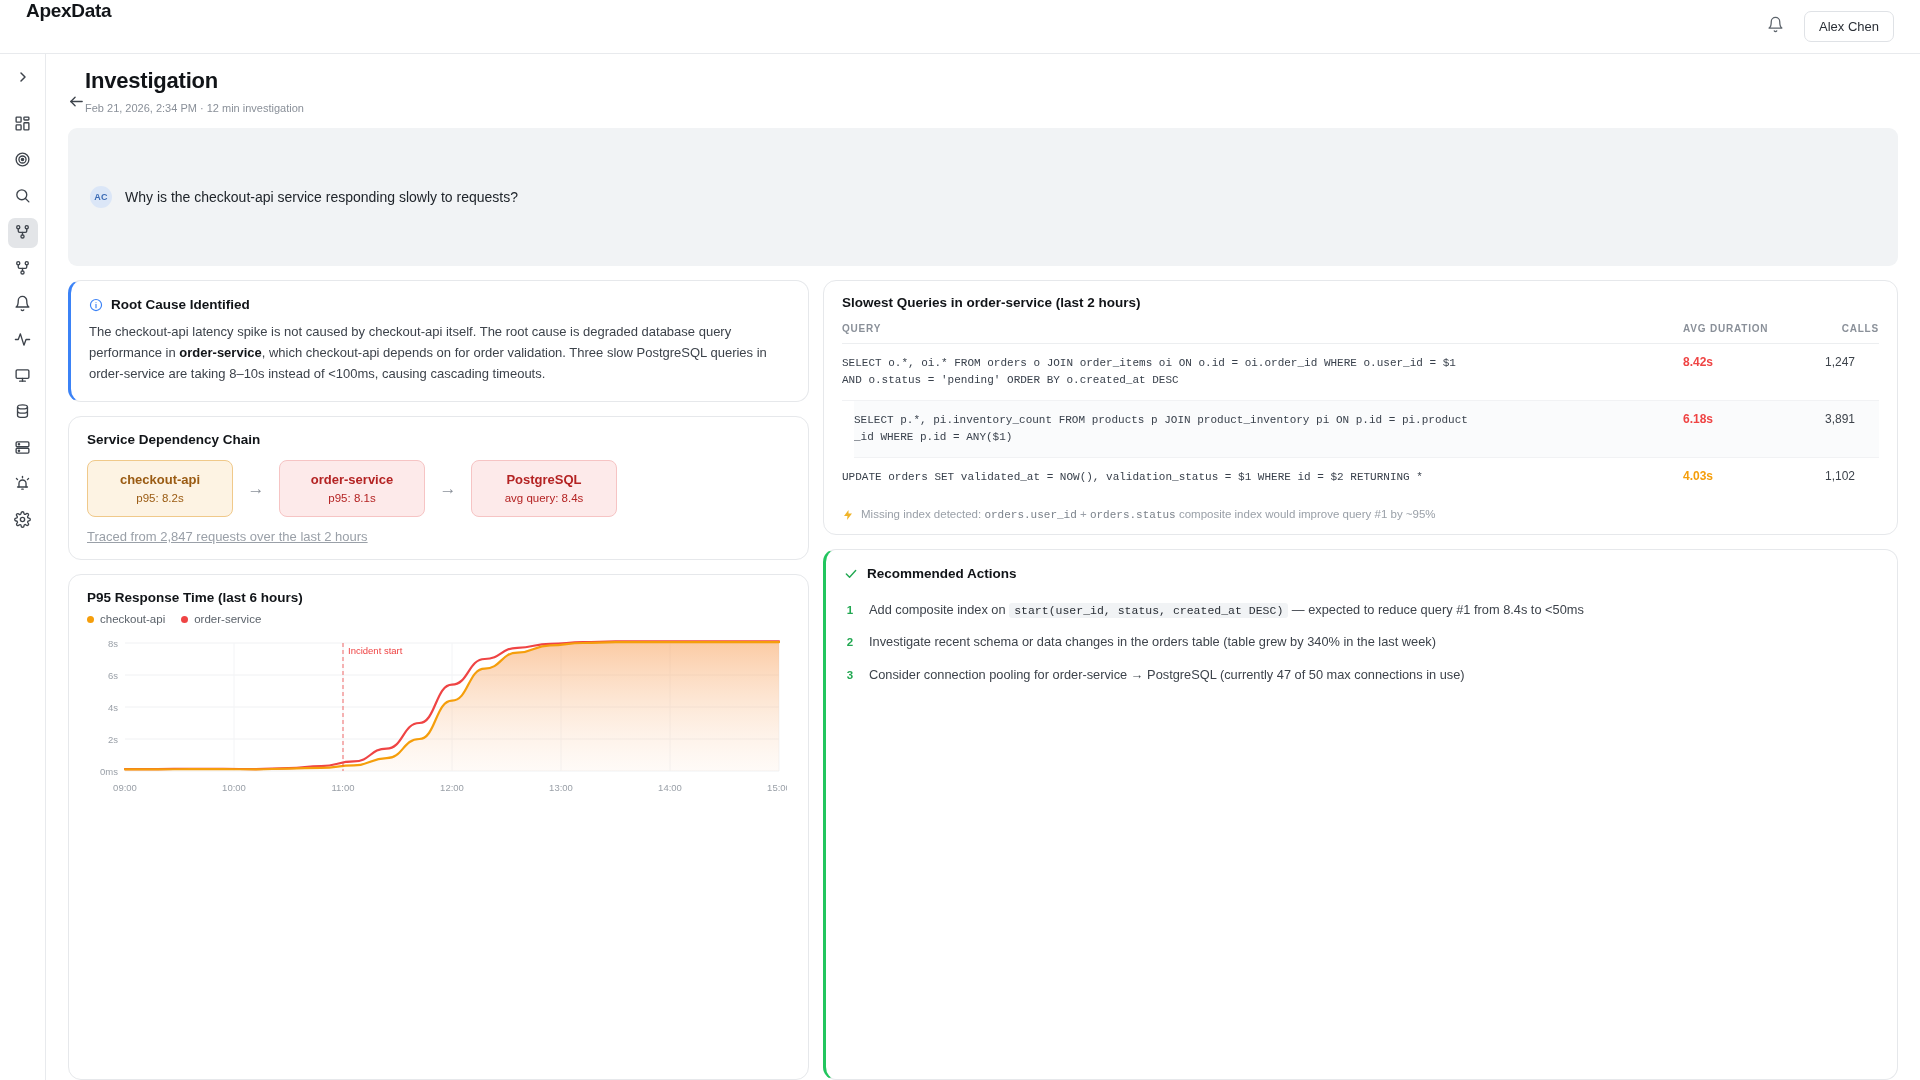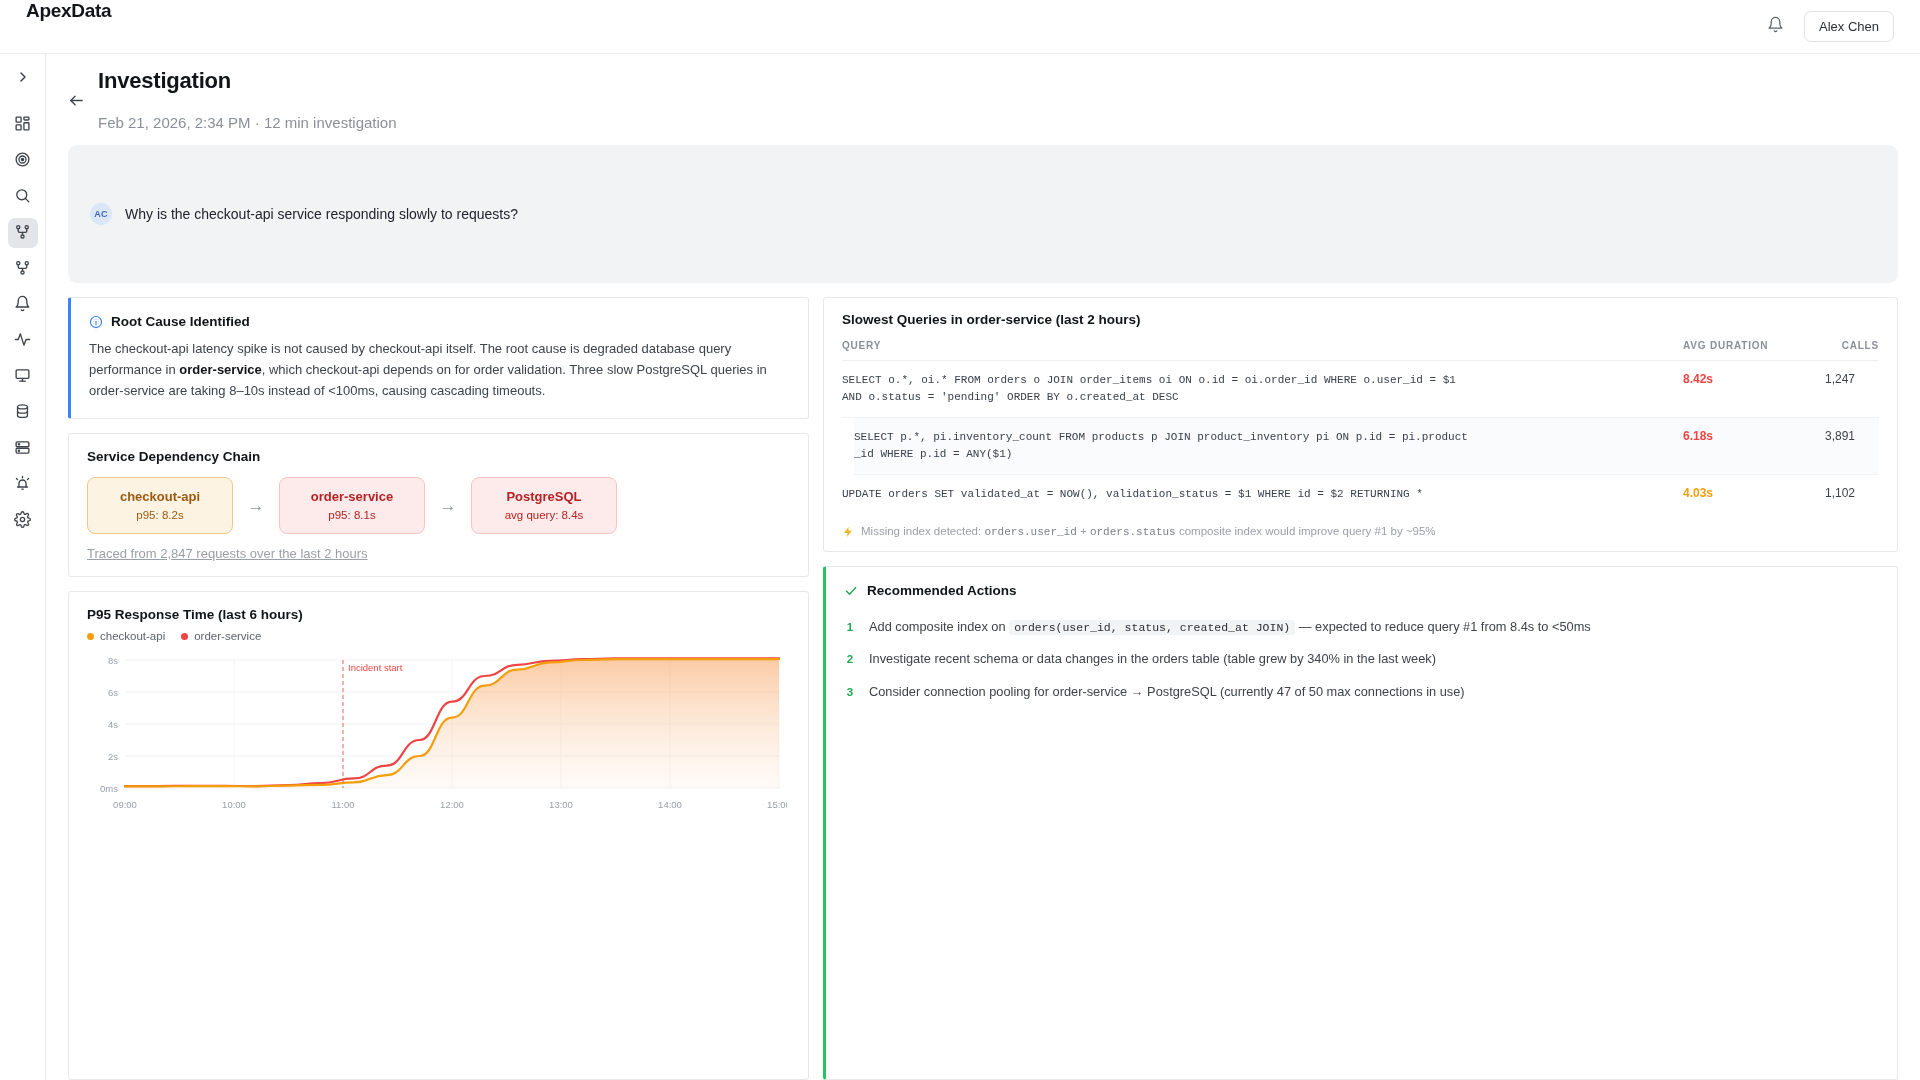--- a/index.html
+++ b/index.html
@@ -54,7 +54,7 @@
   .main { flex: 1; min-width: 0; display: flex; flex-direction: column; background: #fff; }
 
   .page-head { padding: 14px 0 14px 22px; }
-  .head-row { display: flex; align-items: center; gap: 13px; }
+  .head-row { display: flex; align-items: flex-end; }
   .back-btn { color: #3d434b; cursor: pointer; margin-top: 5px; }
   .page-title { font-size: 22px; font-weight: 700; color: #111418; letter-spacing: -0.2px; }
   .page-sub { font-size: 15px; color: #8a9099; margin-top: 20px; }

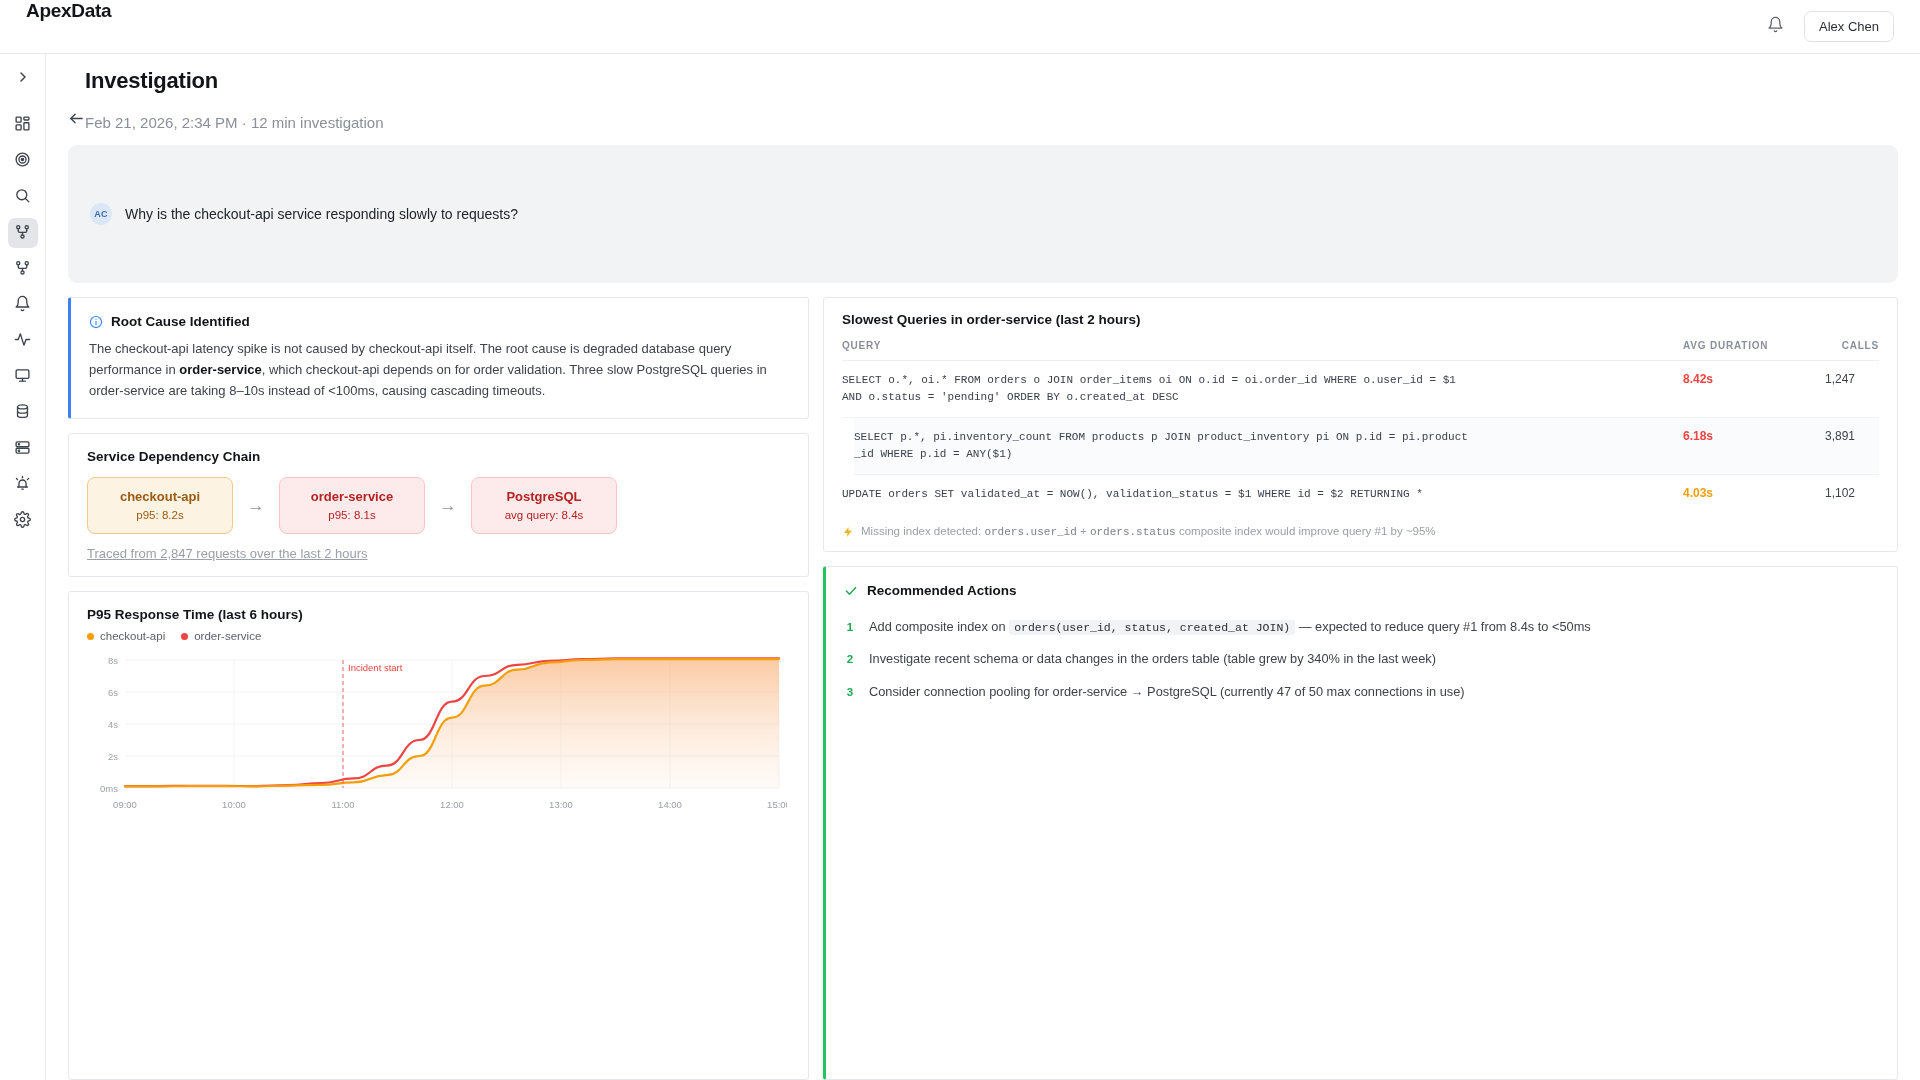--- a/index.html
+++ b/index.html
@@ -57,7 +57,7 @@
   .head-row { display: flex; align-items: flex-end; }
   .back-btn { color: #3d434b; cursor: pointer; margin-top: 5px; }
   .page-title { font-size: 22px; font-weight: 700; color: #111418; letter-spacing: -0.2px; }
-  .page-sub { font-size: 15px; color: #8a9099; margin-top: 20px; }
+  .page-sub { font-size: 11px; color: #8a9099; margin-top: 8px; }
 
   .content { flex: 1; min-height: 0; padding: 0 22px 0 22px; display: flex; flex-direction: column; }
 

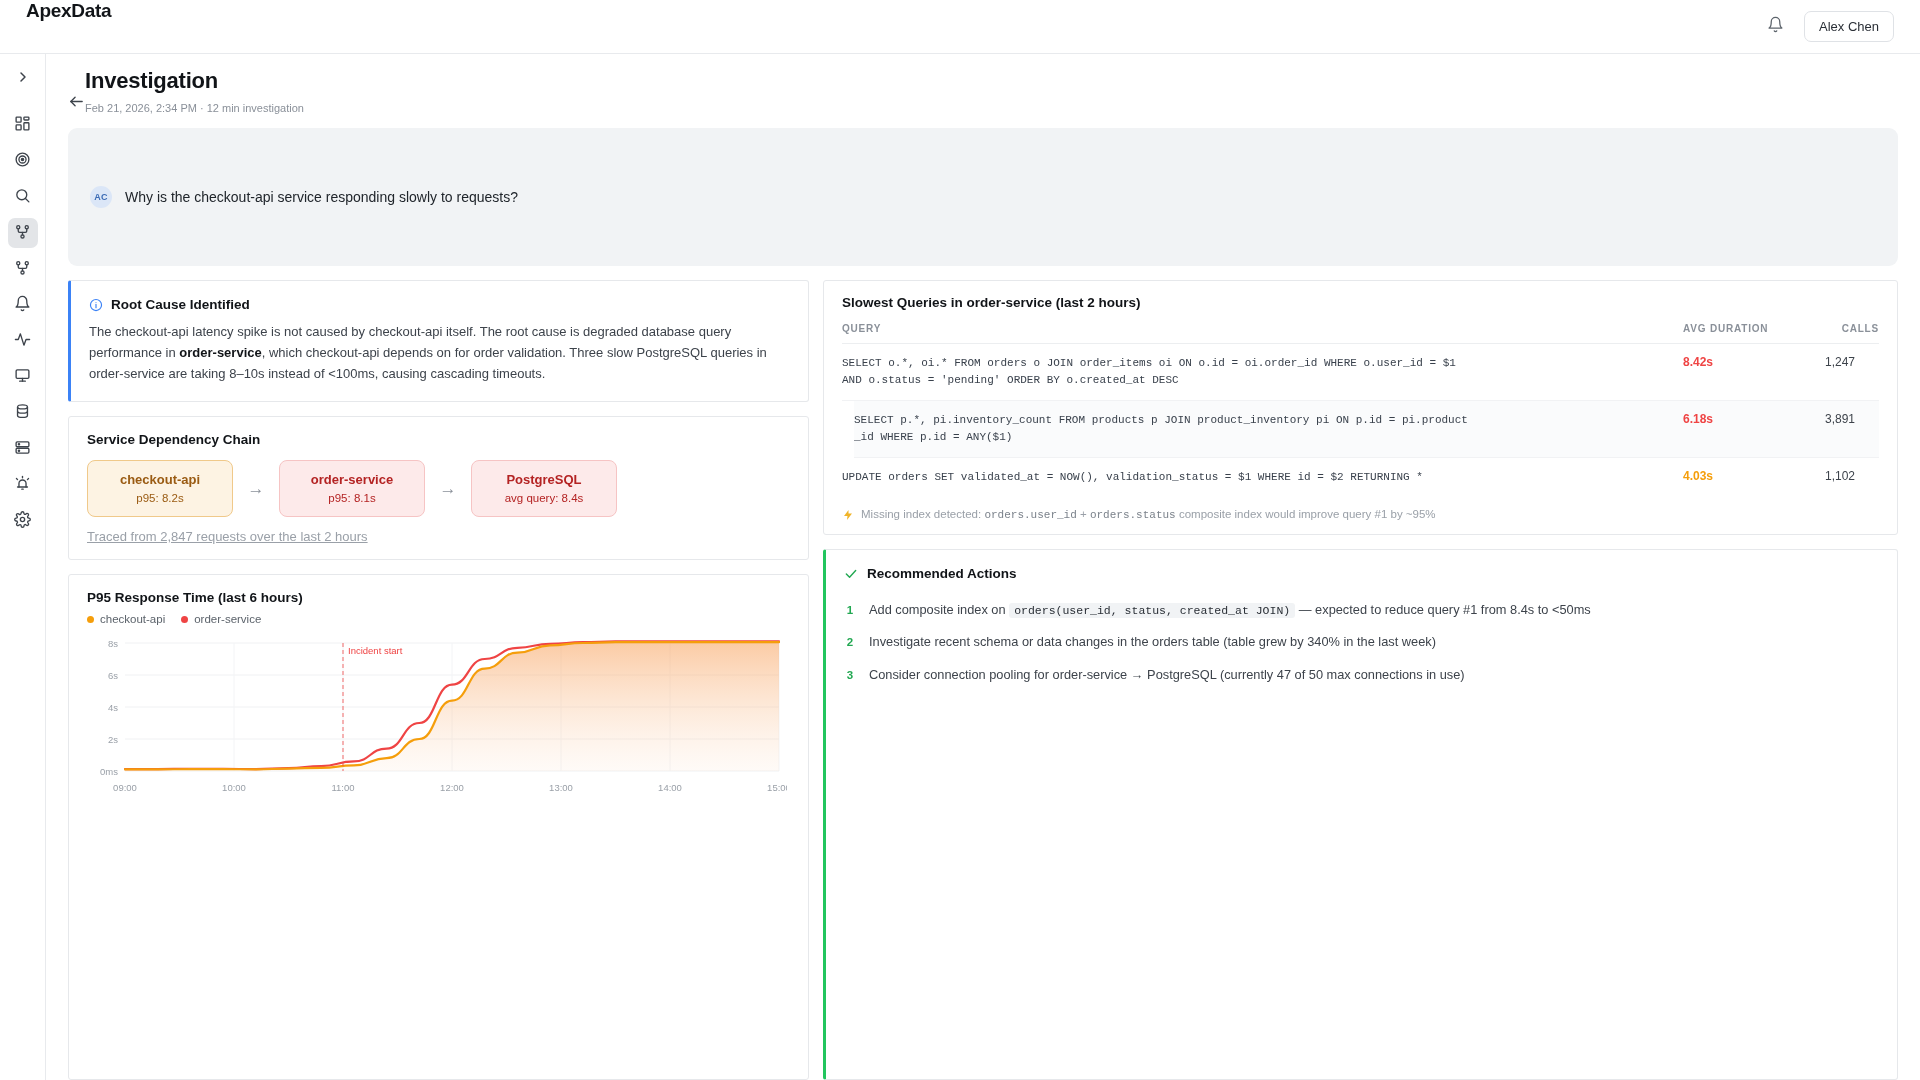--- a/index.html
+++ b/index.html
@@ -83,7 +83,7 @@
   .col-right { flex: 1; display: flex; flex-direction: column; gap: 14px; min-width: 0; }
 
   .card {
-    background: #fff; border: 1px solid #e6e8eb; border-radius: 3px;
+    background: #fff; border: 1px solid #e6e8eb; border-radius: 13px;
   }
 
   

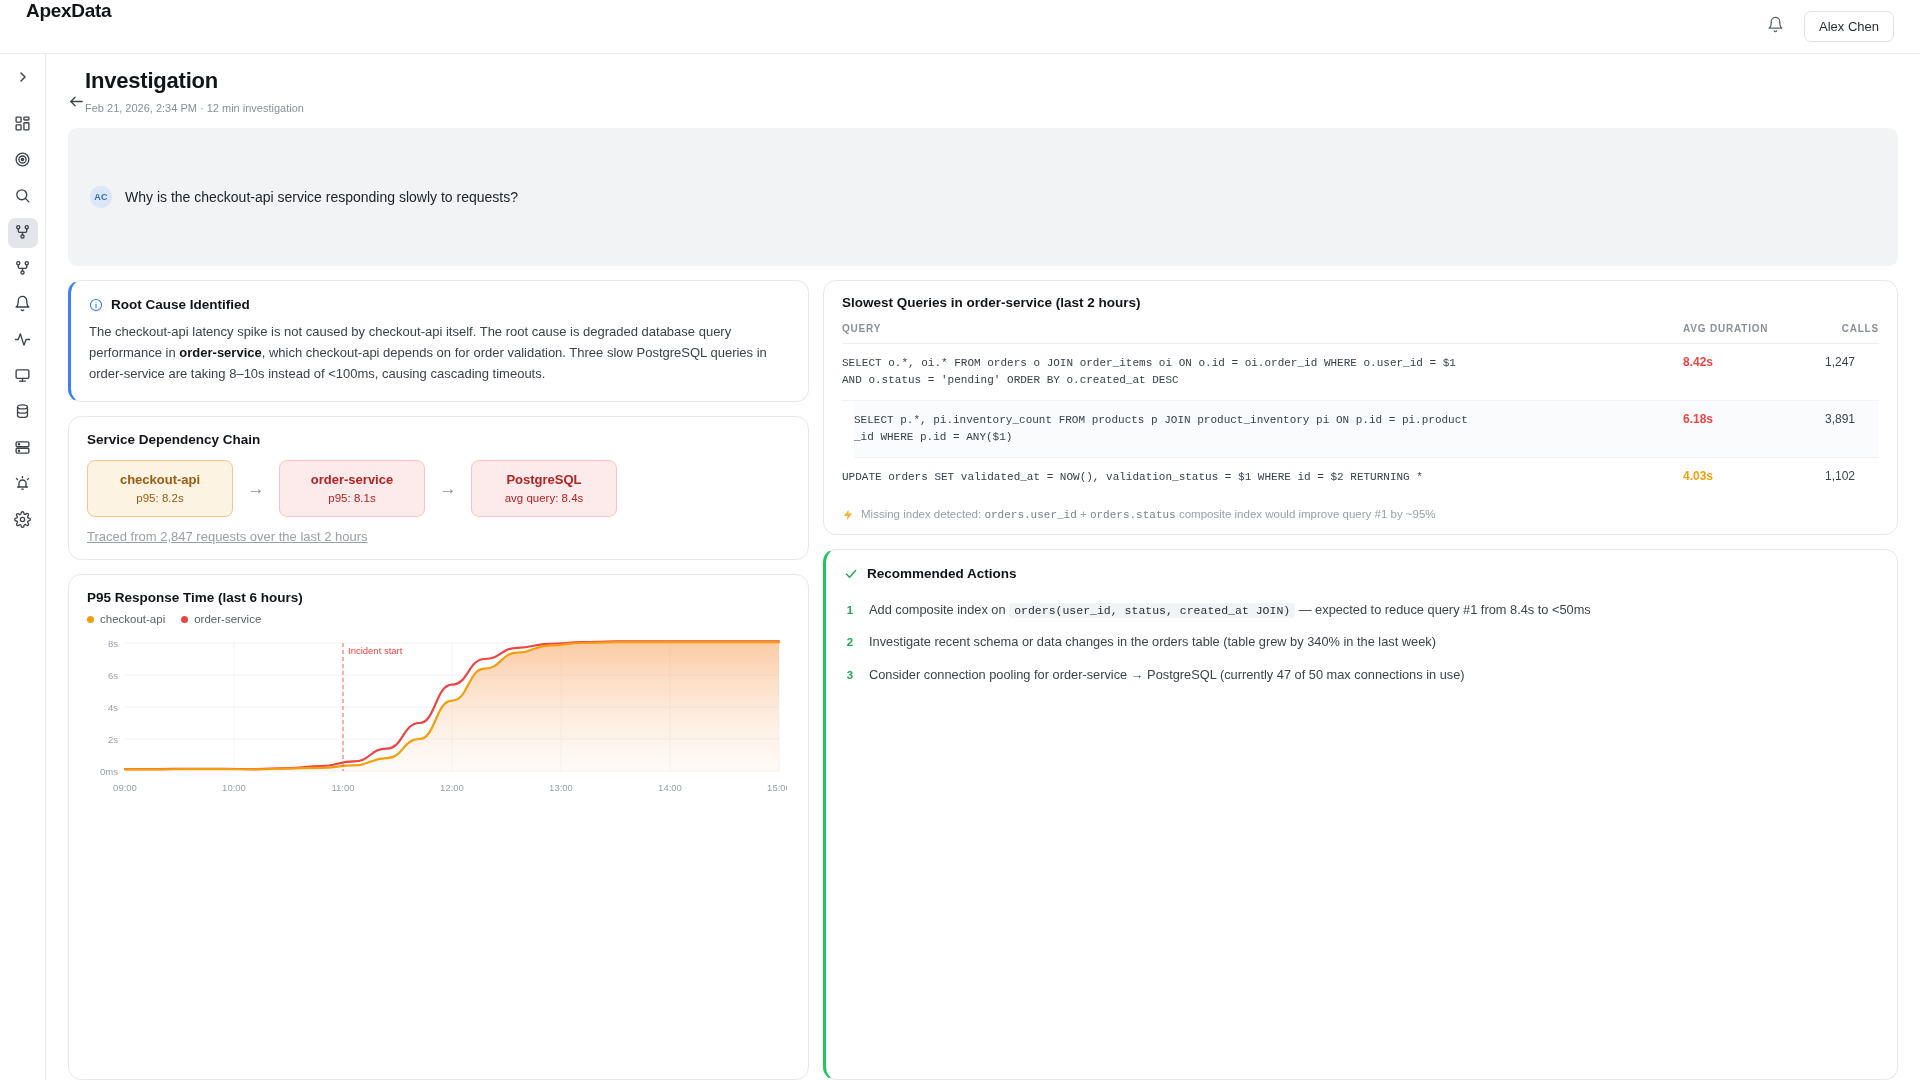--- a/index.html
+++ b/index.html
@@ -471,7 +471,7 @@
 
               <div class="rec-item">
                 <div class="rec-num">1</div>
-                <div class="rec-text"><span>Add composite index on </span><code>orders(user_id, status, created_at JOIN)</code><span> — expected to reduce query #1 from 8.4s to &lt;50ms</span></div>
+                <div class="rec-text"><span>Add composite index on </span><code>start(user_id, status, created_at DESC)</code><span> — expected to reduce query #1 from 8.4s to &lt;50ms</span></div>
               </div>
               <div class="rec-item">
                 <div class="rec-num">2</div>

